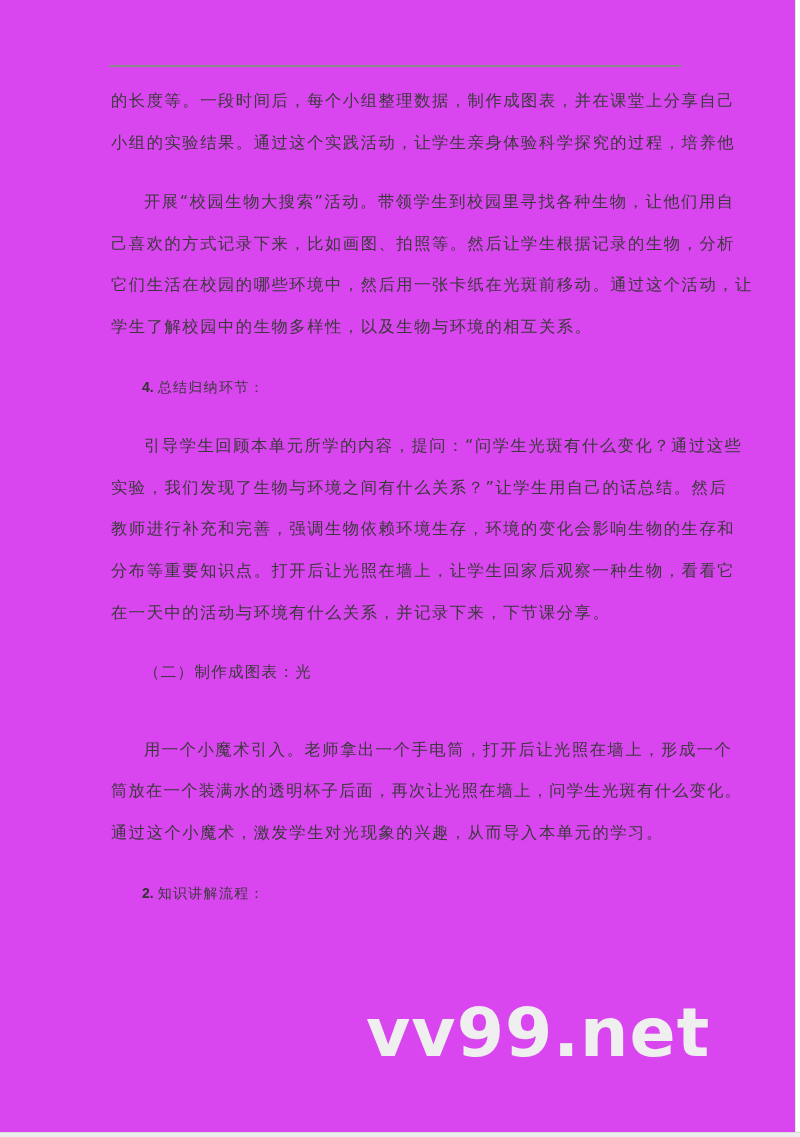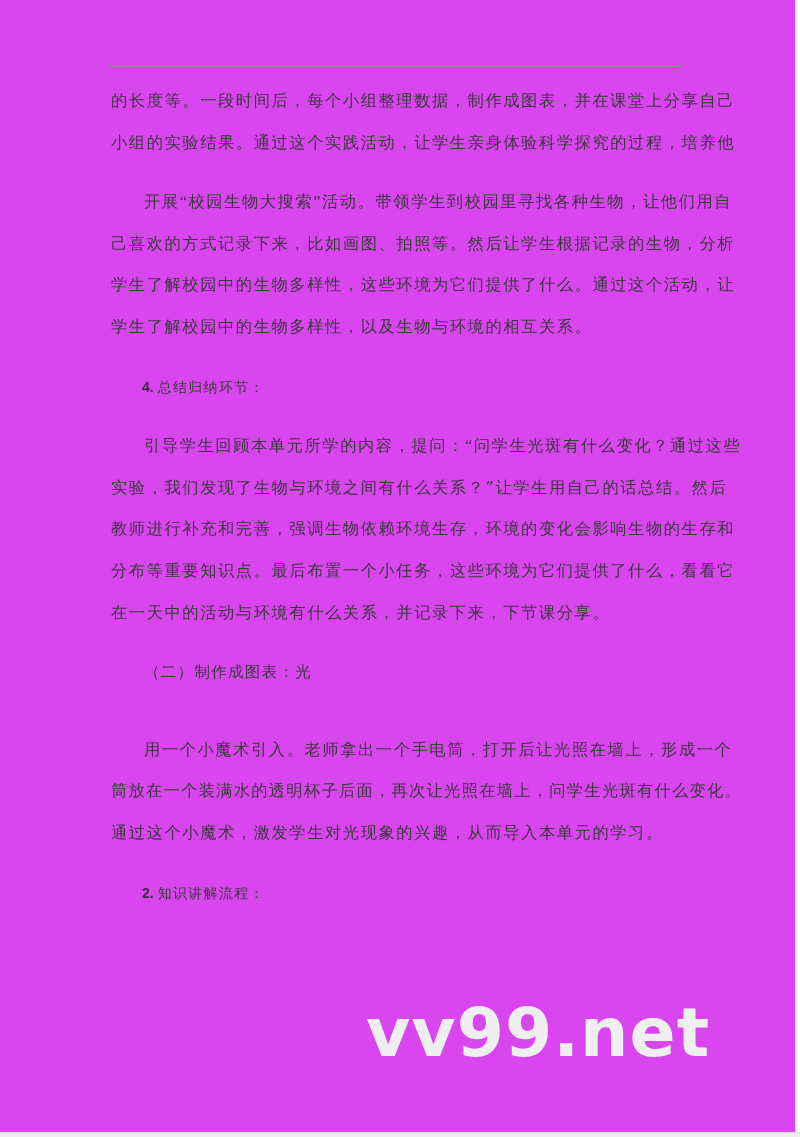--- a/index.html
+++ b/index.html
@@ -52,7 +52,7 @@
     white-space: nowrap;
     overflow: visible;
   }
-  .indent { padding-left: 33px; font-family: Liberation Serif, serif; }
+  .indent { padding-left: 33px; }
   .gap { height: 18px; }
   .heading {
     height: 41.6px;

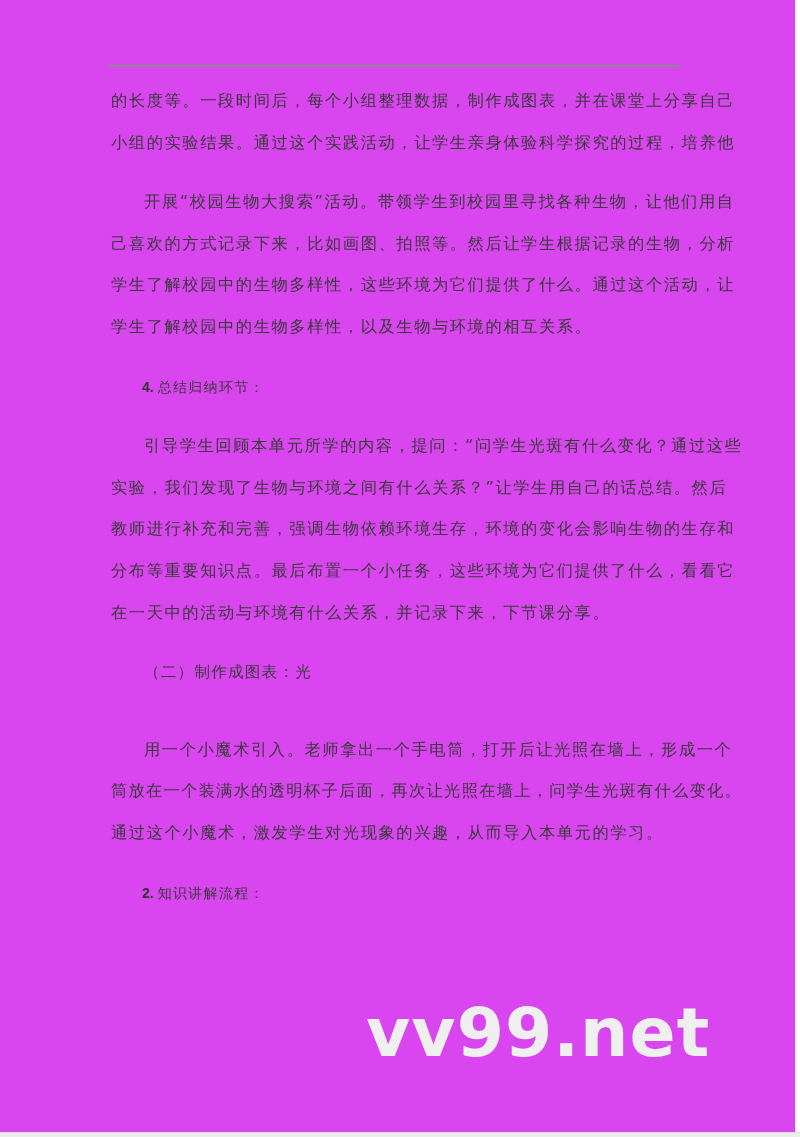--- a/index.html
+++ b/index.html
@@ -106,7 +106,7 @@
     <div>
       <div class="line indent">开展“校园生物大搜索”活动。带领学生到校园里寻找各种生物，让他们用自</div>
       <div class="line">己喜欢的方式记录下来，比如画图、拍照等。然后让学生根据记录的生物，分析</div>
-      <div class="line">学生了解校园中的生物多样性，这些环境为它们提供了什么。通过这个活动，让</div>
+      <div class="line">它们生活在校园的哪些环境中，然后用一张卡纸在光斑前移动。通过这个活动，让</div>
       <div class="line">学生了解校园中的生物多样性，以及生物与环境的相互关系。</div>
     </div>
     <div class="gap"></div>

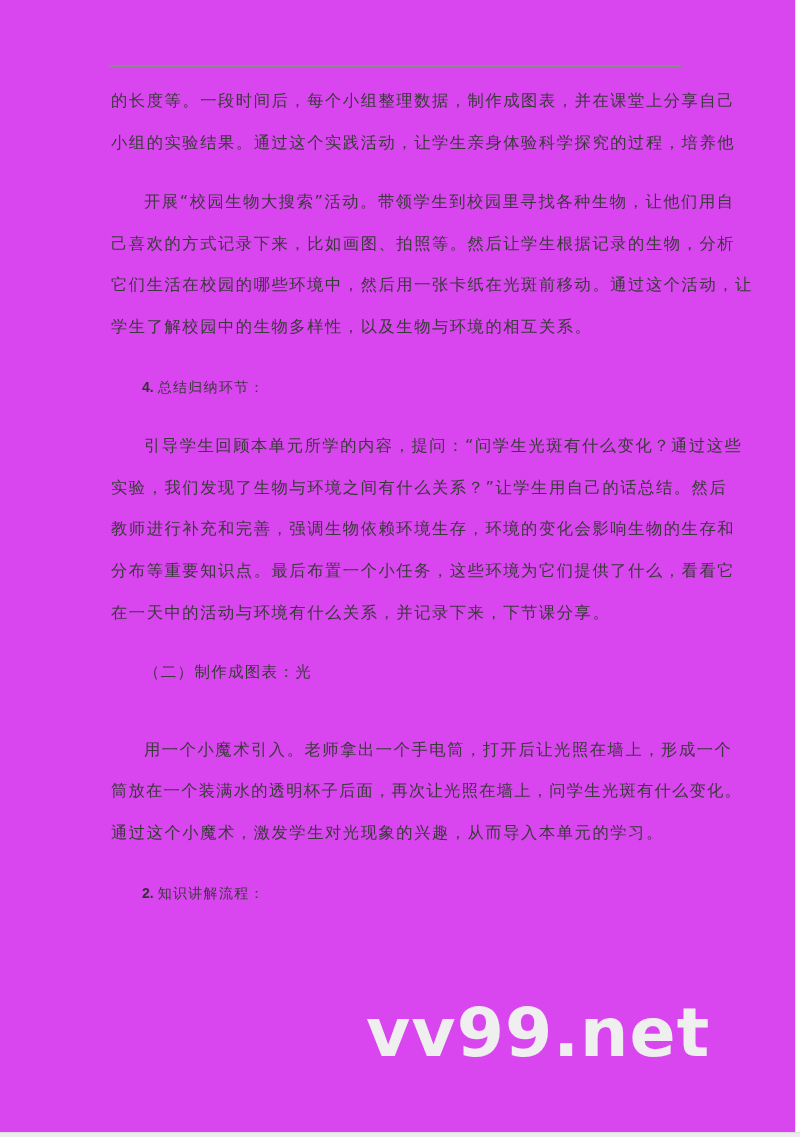--- a/index.html
+++ b/index.html
@@ -120,7 +120,7 @@
       <div class="line indent">引导学生回顾本单元所学的内容，提问：“问学生光斑有什么变化？通过这些</div>
       <div class="line">实验，我们发现了生物与环境之间有什么关系？”让学生用自己的话总结。然后</div>
       <div class="line">教师进行补充和完善，强调生物依赖环境生存，环境的变化会影响生物的生存和</div>
-      <div class="line">分布等重要知识点。最后布置一个小任务，这些环境为它们提供了什么，看看它</div>
+      <div class="line">分布等重要知识点。打开后让光照在墙上，让学生回家后观察一种生物，看看它</div>
       <div class="line">在一天中的活动与环境有什么关系，并记录下来，下节课分享。</div>
     </div>
     <div class="gap"></div>

